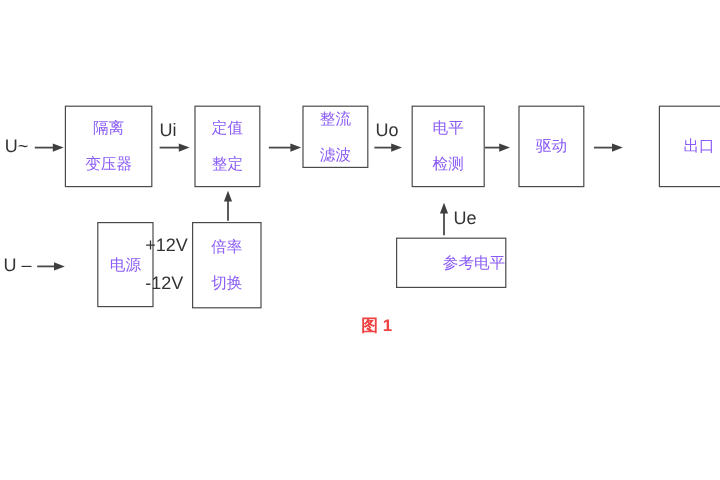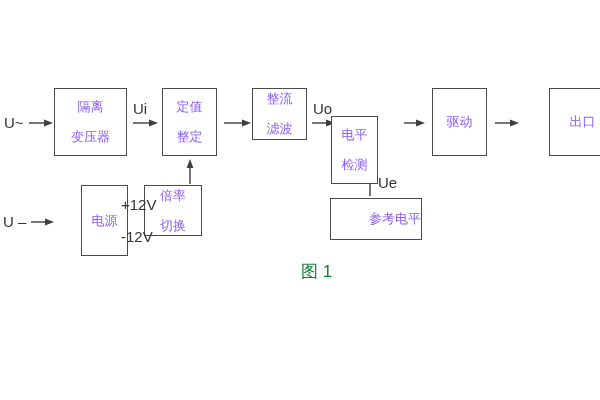--- a/index.html
+++ b/index.html
@@ -108,7 +108,7 @@
     <span>滤波</span>
   </div>
 
-  <div class="box" style="left:331px; top:88px; width:47px; height:68px;margin-top:28px;">
+  <div class="box" style="left:343px; top:88px; width:61px; height:68px;">
     <span>电平</span>
     <span>检测</span>
   </div>

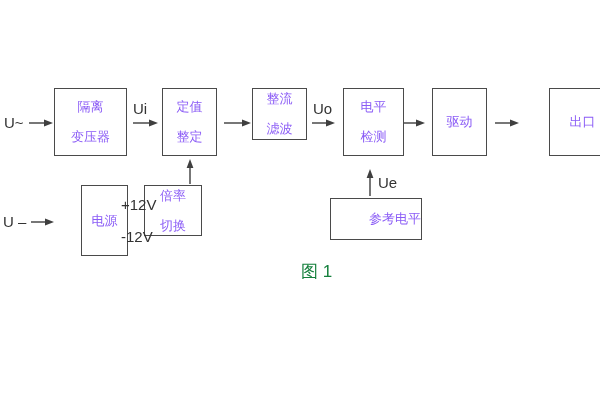--- a/index.html
+++ b/index.html
@@ -125,7 +125,7 @@
     <span>电源</span>
   </div>
 
-  <div class="box" style="left:144px; top:185px; width:58px; height:51px;">
+  <div class="box" style="left:160px; top:185px; width:58px; height:72px;">
     <span>倍率</span>
     <span>切换</span>
   </div>

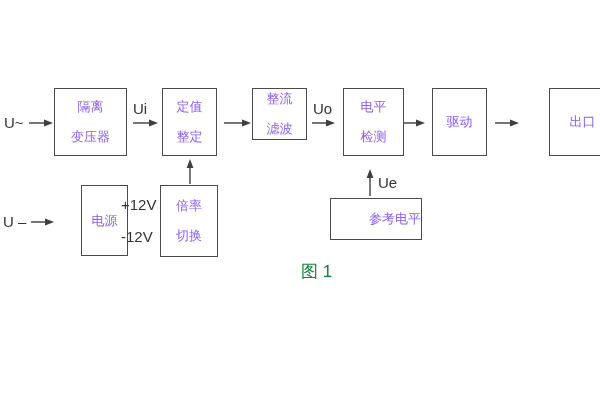--- a/index.html
+++ b/index.html
@@ -44,10 +44,11 @@
   }
   .caption {
     position: absolute;
-    color: #15803d;
-    font-size: 17px;
+    color: #ef4444;
+    font-size: 14px;
     line-height: 17px;
     white-space: nowrap;
+    font-weight: bold;
   }
 </style>
 </head>

